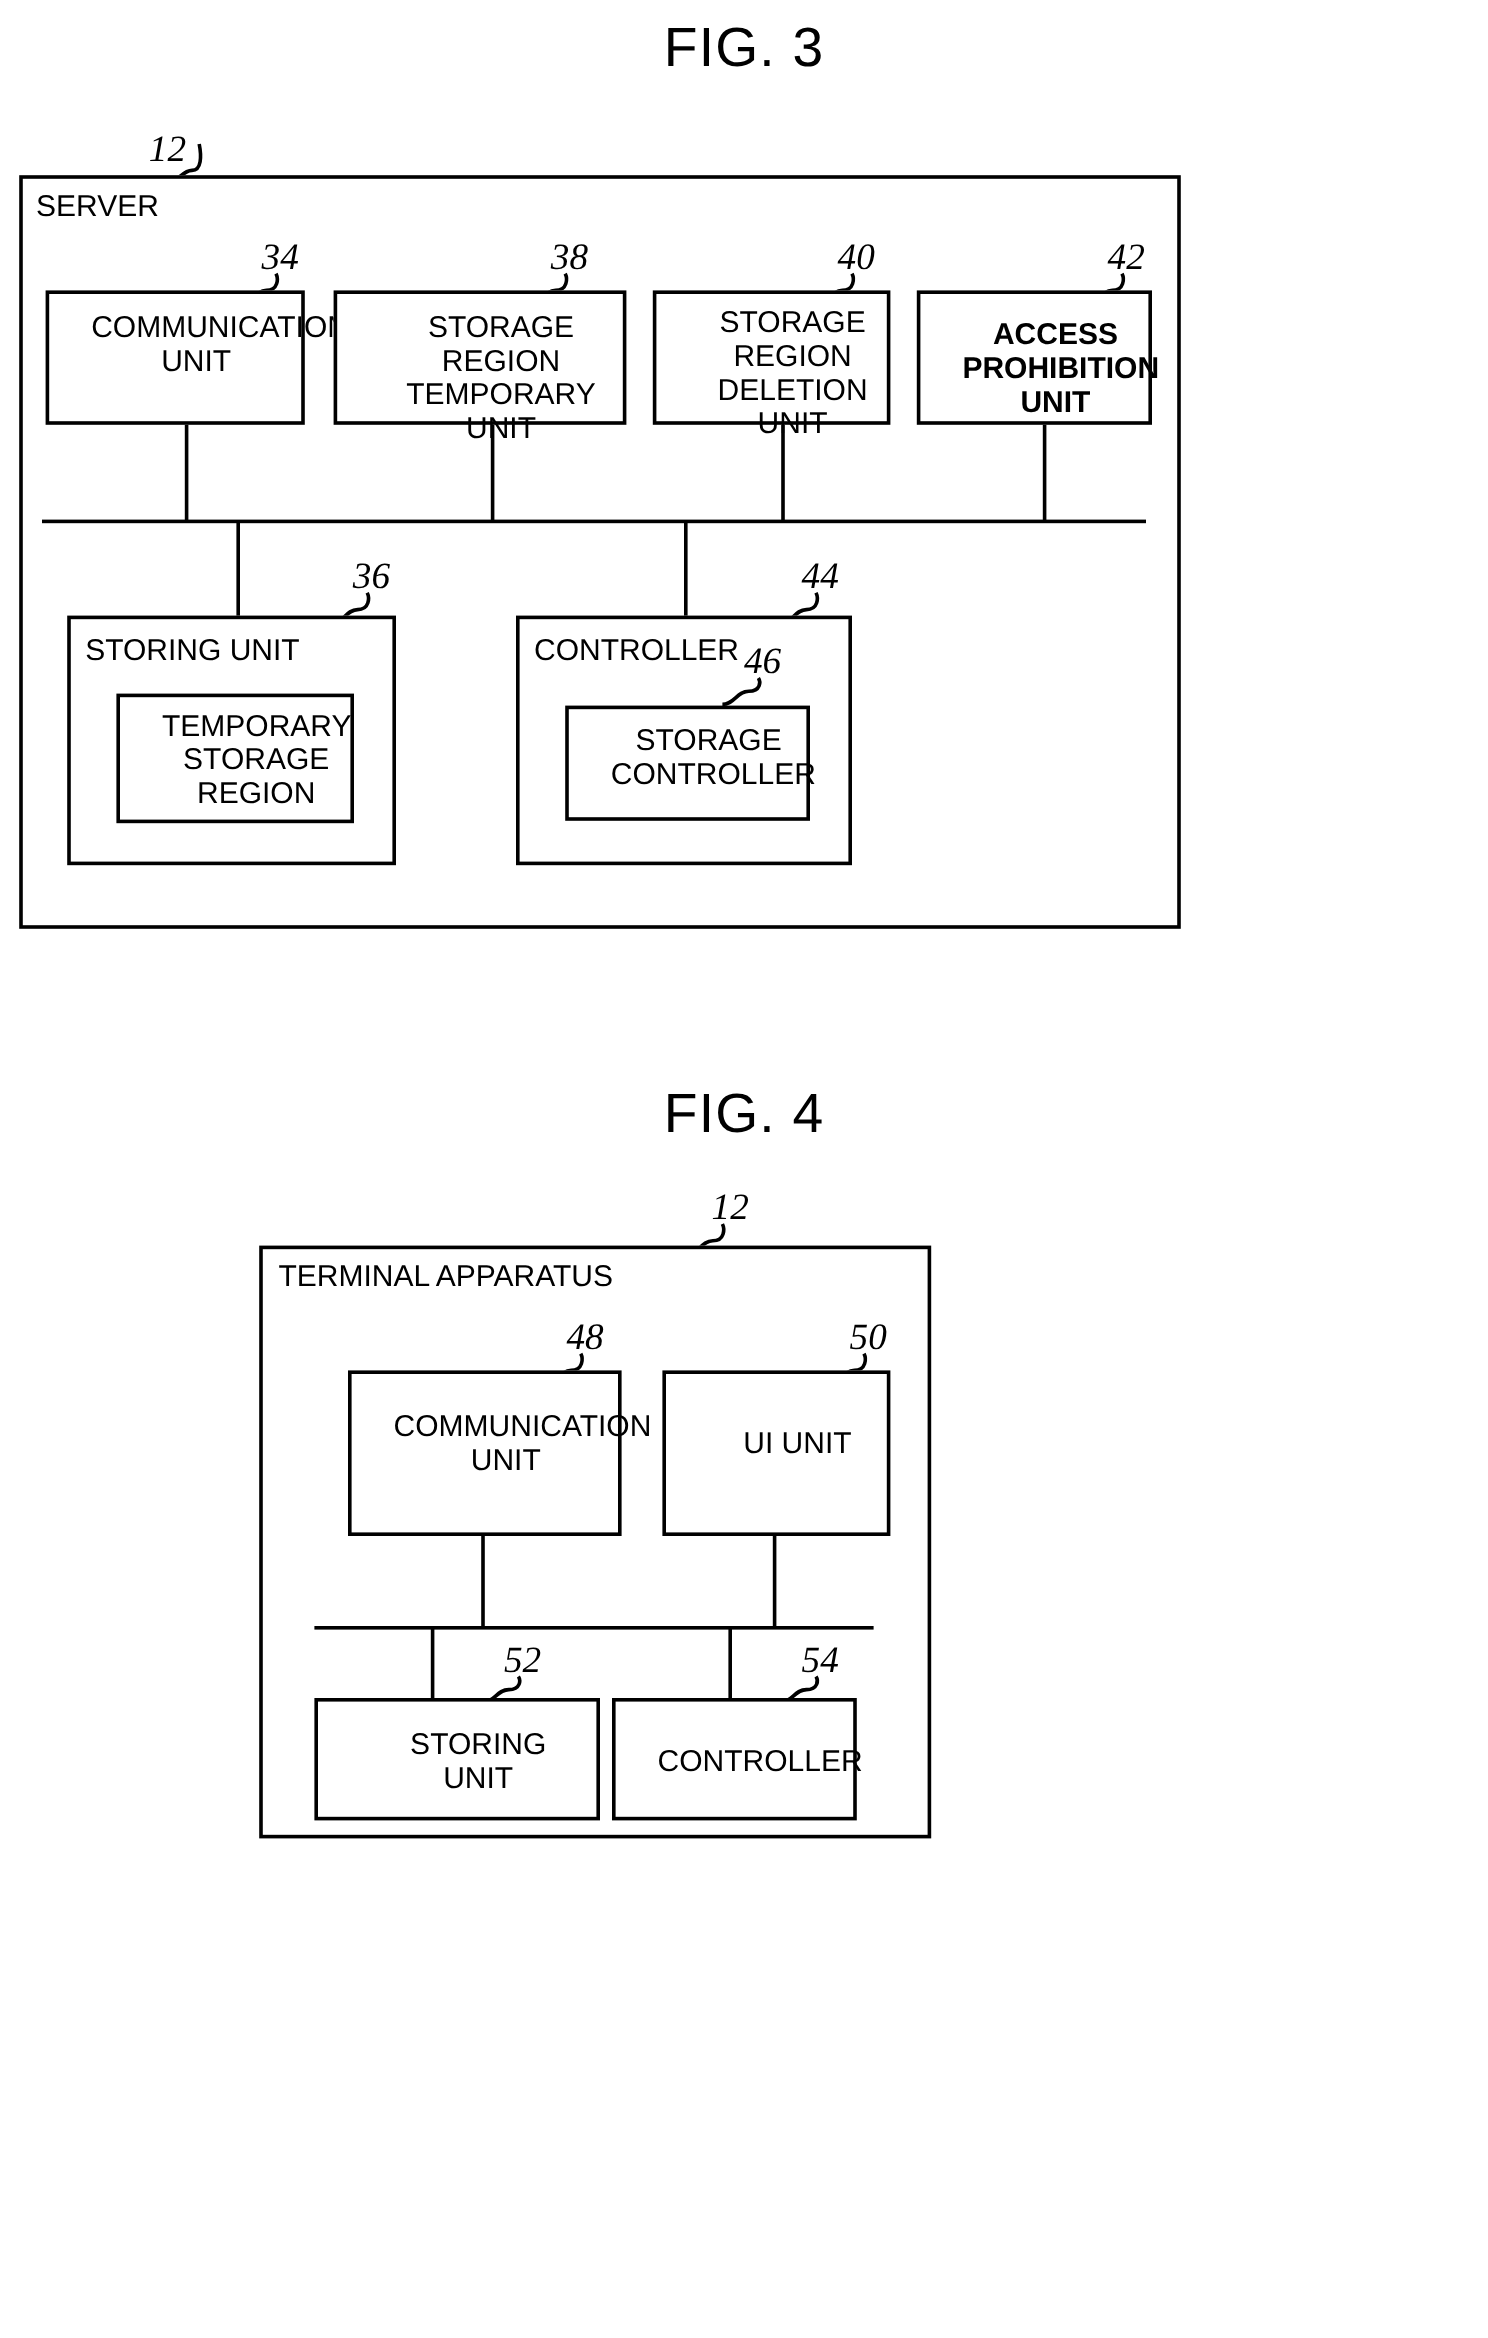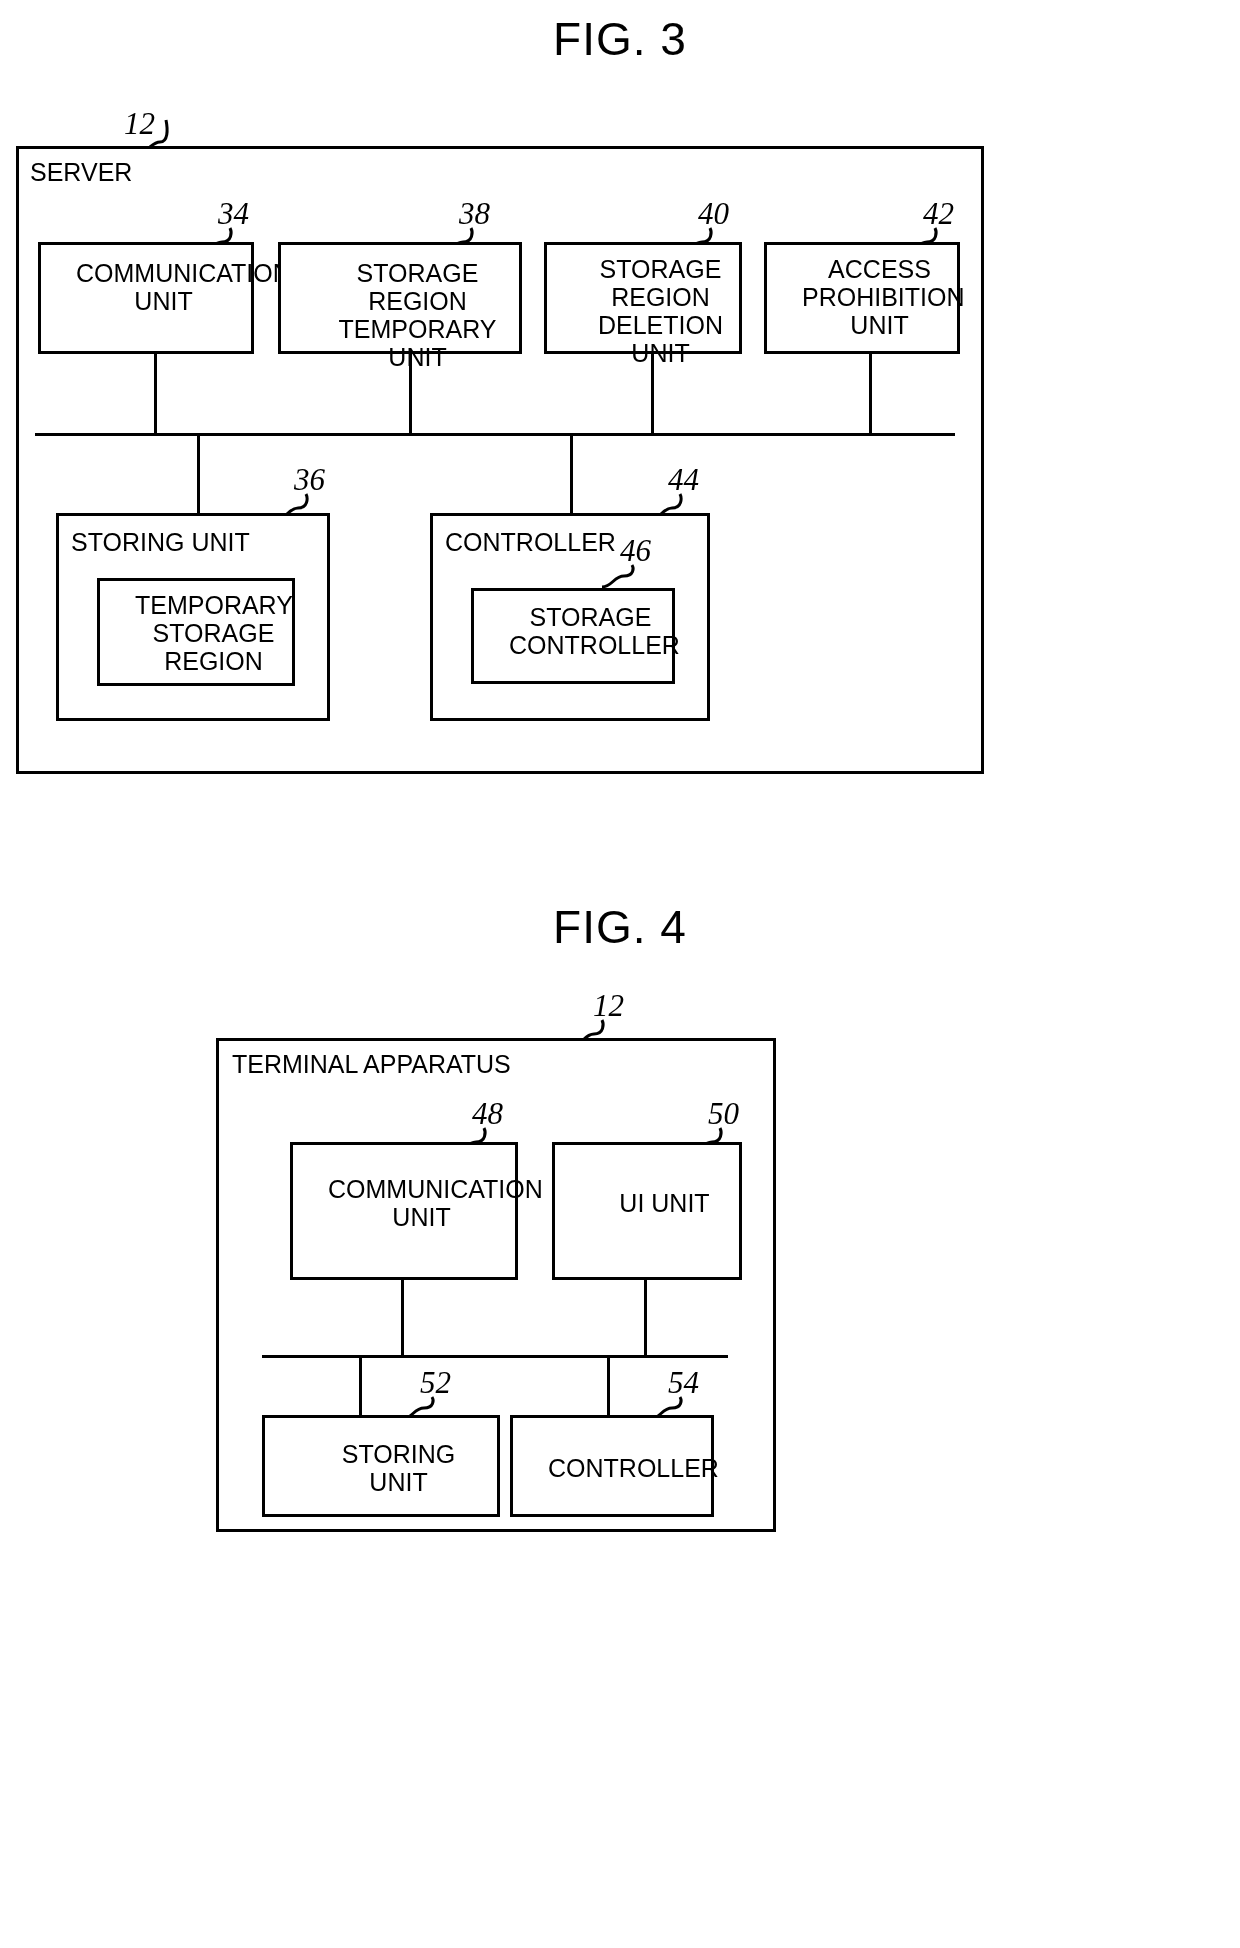--- a/index.html
+++ b/index.html
@@ -131,7 +131,7 @@
   <path d="M2,28 C12,28 14,16 24,16 C34,16 34,6 32,2" stroke="#000" stroke-width="3" fill="none"></path>
 </svg>
 <div class="box" style="left:764px; top:242px; width:196px; height:112px;">
-  <div class="unit-label" style="top:10px;">ACCESS
+  <div class="unit-label" style="top:20px;font-weight:bold;">ACCESS
 PROHIBITION
 UNIT</div>
 </div>

